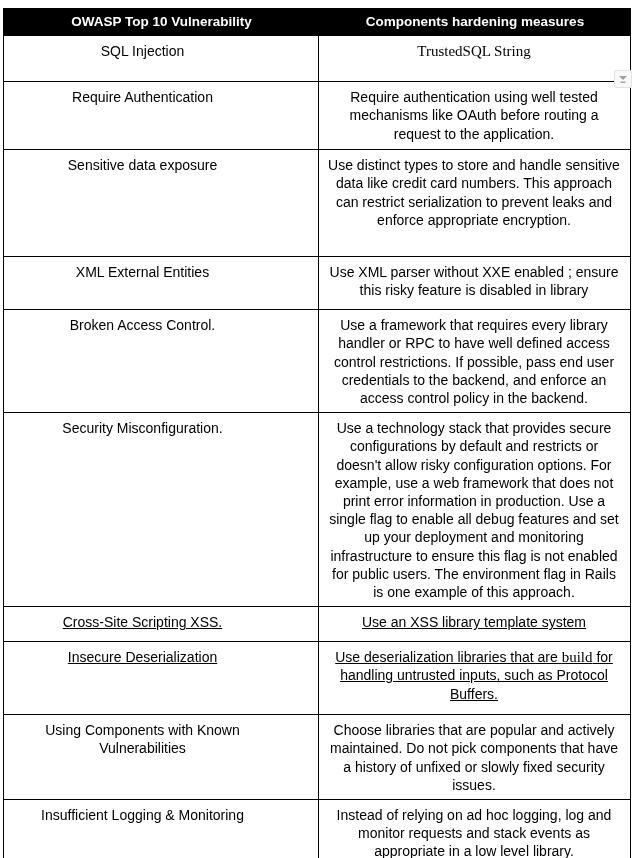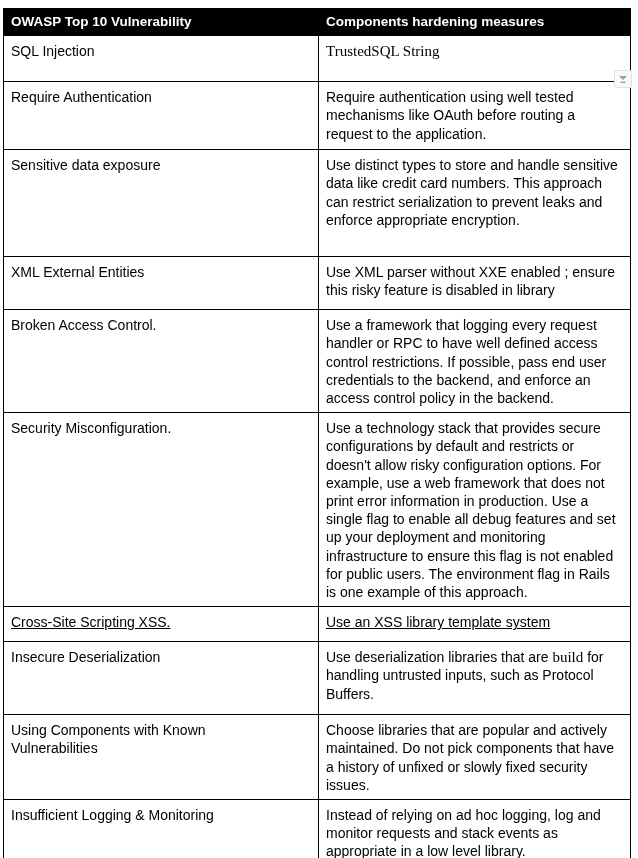--- a/index.html
+++ b/index.html
@@ -29,7 +29,7 @@
   th, td {
     border: 1.5px solid #000000;
     vertical-align: top;
-    text-align: left;
+    text-align: center;
     box-sizing: border-box;
     font-size: 14px;
     line-height: 18.2px;

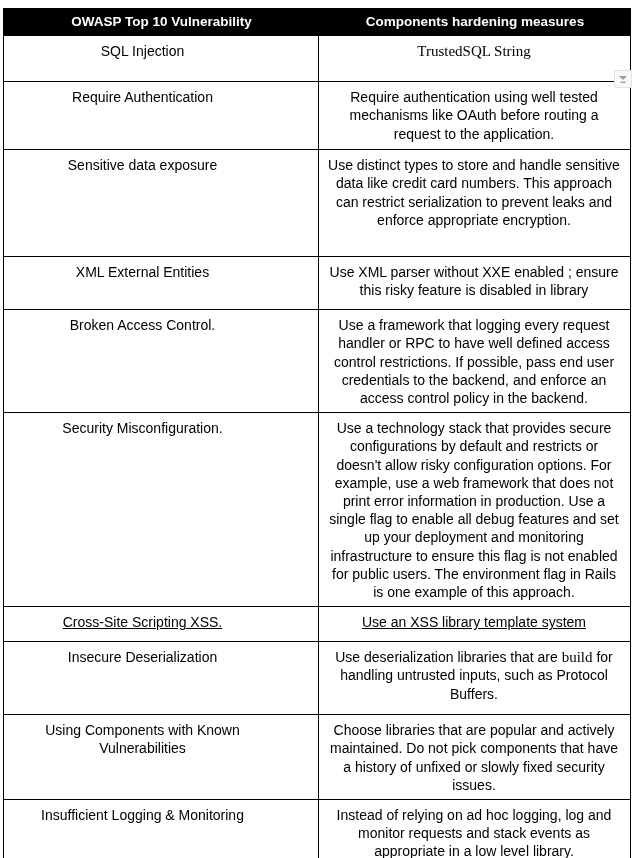--- a/index.html
+++ b/index.html
@@ -113,7 +113,7 @@
         </tr>
         <tr>
           <td class="vulnerability-cell">Broken Access Control.</td>
-          <td class="measure-cell"><span class="sans">Use a framework that logging every request handler or RPC to have well defined access control restrictions. If possible, pass end user credentials to the backend, and enforce an access control policy in the backend.</span></td>
+          <td class="measure-cell"><span class="sans">Use a framework that requires every library handler or RPC to have well defined access control restrictions. If possible, pass end user credentials to the backend, and enforce an access control policy in the backend.</span></td>
         </tr>
         <tr>
           <td class="vulnerability-cell">Security Misconfiguration.</td>

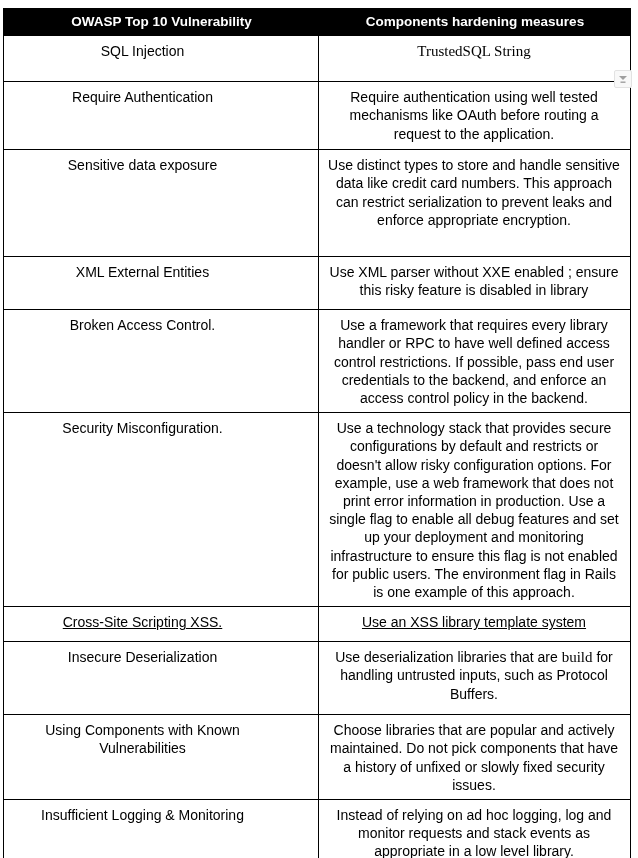--- a/index.html
+++ b/index.html
@@ -58,7 +58,7 @@
   tbody tr:nth-child(5)  td { height: 102px; }
   tbody tr:nth-child(6)  td { height: 194px; }
   tbody tr:nth-child(7)  td { height: 35px; text-decoration: underline; }
-  tbody tr:nth-child(8)  td { height: 73px; }
+  tbody tr:nth-child(8)  td { height: 73px; text-decoration: underline; }
   tbody tr:nth-child(9)  td { height: 75px; }
   tbody tr:nth-child(10) td { height: 75px; }
   

